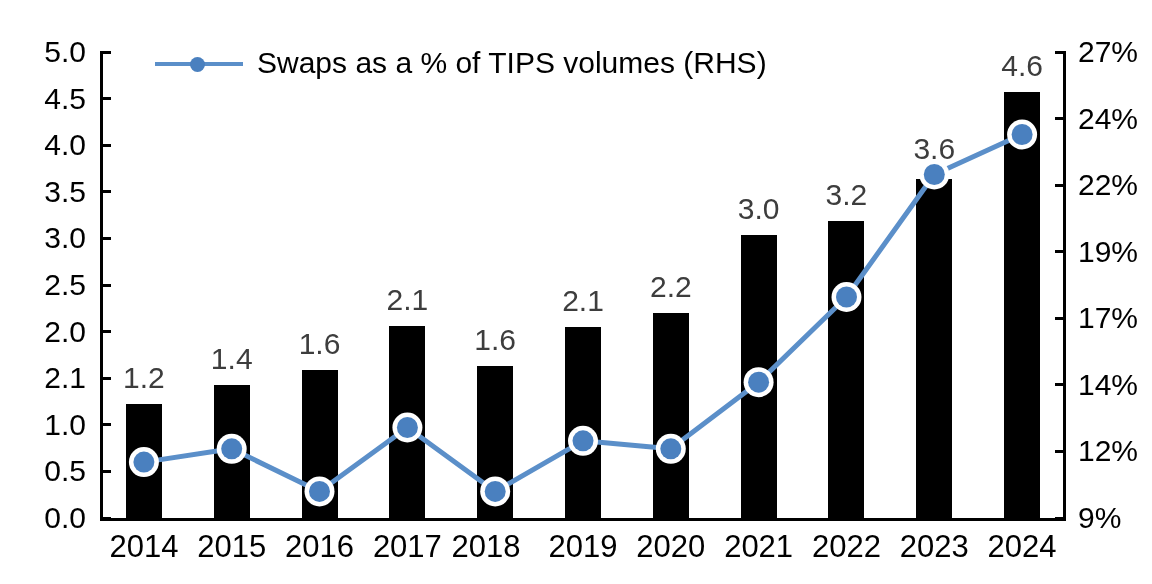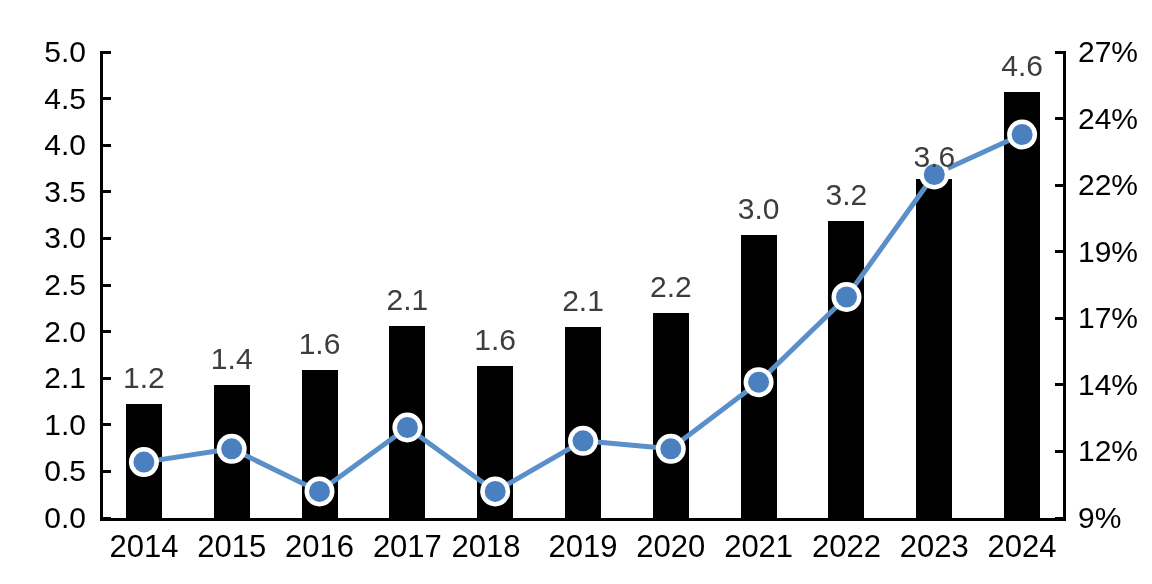--- a/index.html
+++ b/index.html
@@ -293,6 +293,13 @@
     </div>
 
   <div id="legend">
+    <div class="legend-row">
+      <div class="legend-swatch-line">
+        <div class="lseg"></div>
+        <div class="ldot"></div>
+      </div>
+      <span class="legend-text">Swaps as a % of TIPS volumes (RHS)</span>
+    </div>
   </div>
 
 </div>

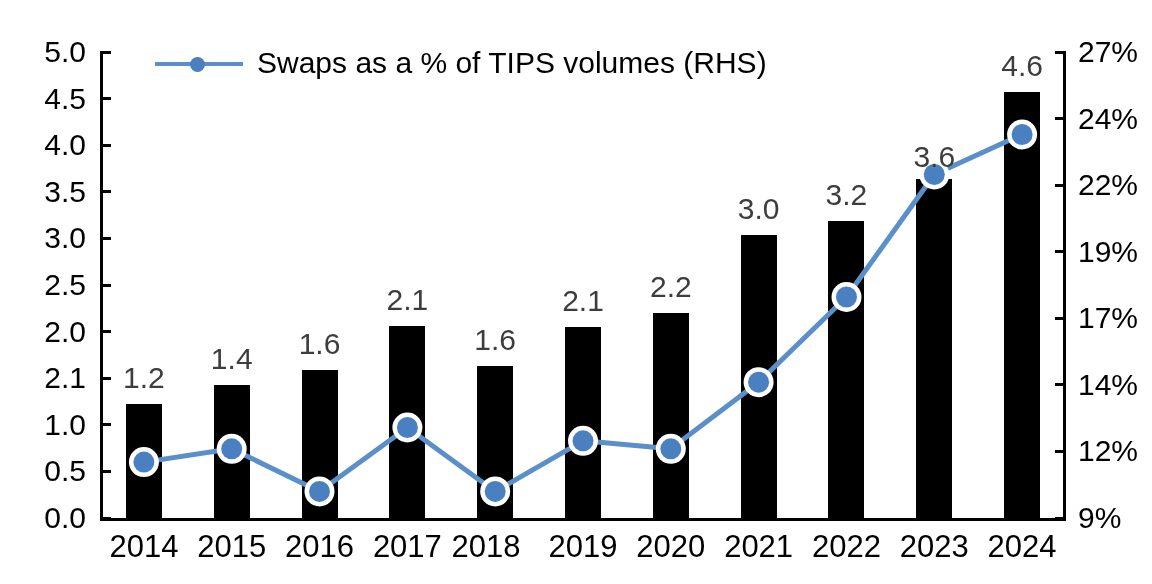--- a/index.html
+++ b/index.html
@@ -274,7 +274,7 @@
       <div class="bar-label" style="left: 625.818px; width: 90px; top: 271.96px; color: rgb(61, 61, 61);">2.2</div>
       <div class="bar-label" style="left: 713.636px; width: 90px; top: 193.672px; color: rgb(61, 61, 61);">3.0</div>
       <div class="bar-label" style="left: 801.455px; width: 90px; top: 179.692px; color: rgb(61, 61, 61);">3.2</div>
-      <div class="bar-label" style="left: 889.273px; width: 90px; top: 142px; color: rgb(61, 61, 61);">3.6</div>
+      <div class="bar-label" style="left: 889.273px; width: 90px; top: 134px; color: rgb(61, 61, 61);">3.6</div>
       <div class="bar-label" style="left: 977.091px; width: 90px; top: 51.076px; color: rgb(61, 61, 61);">4.6</div>
     </div>
 

